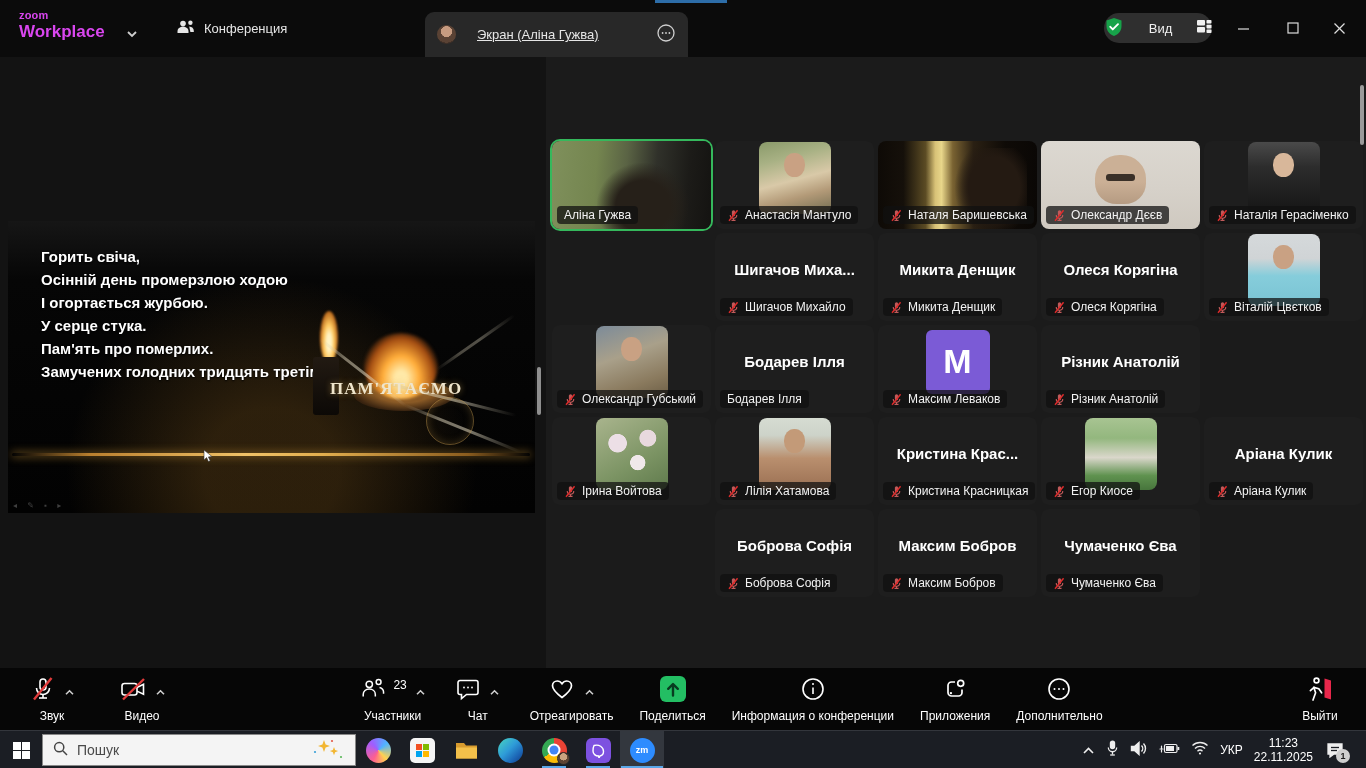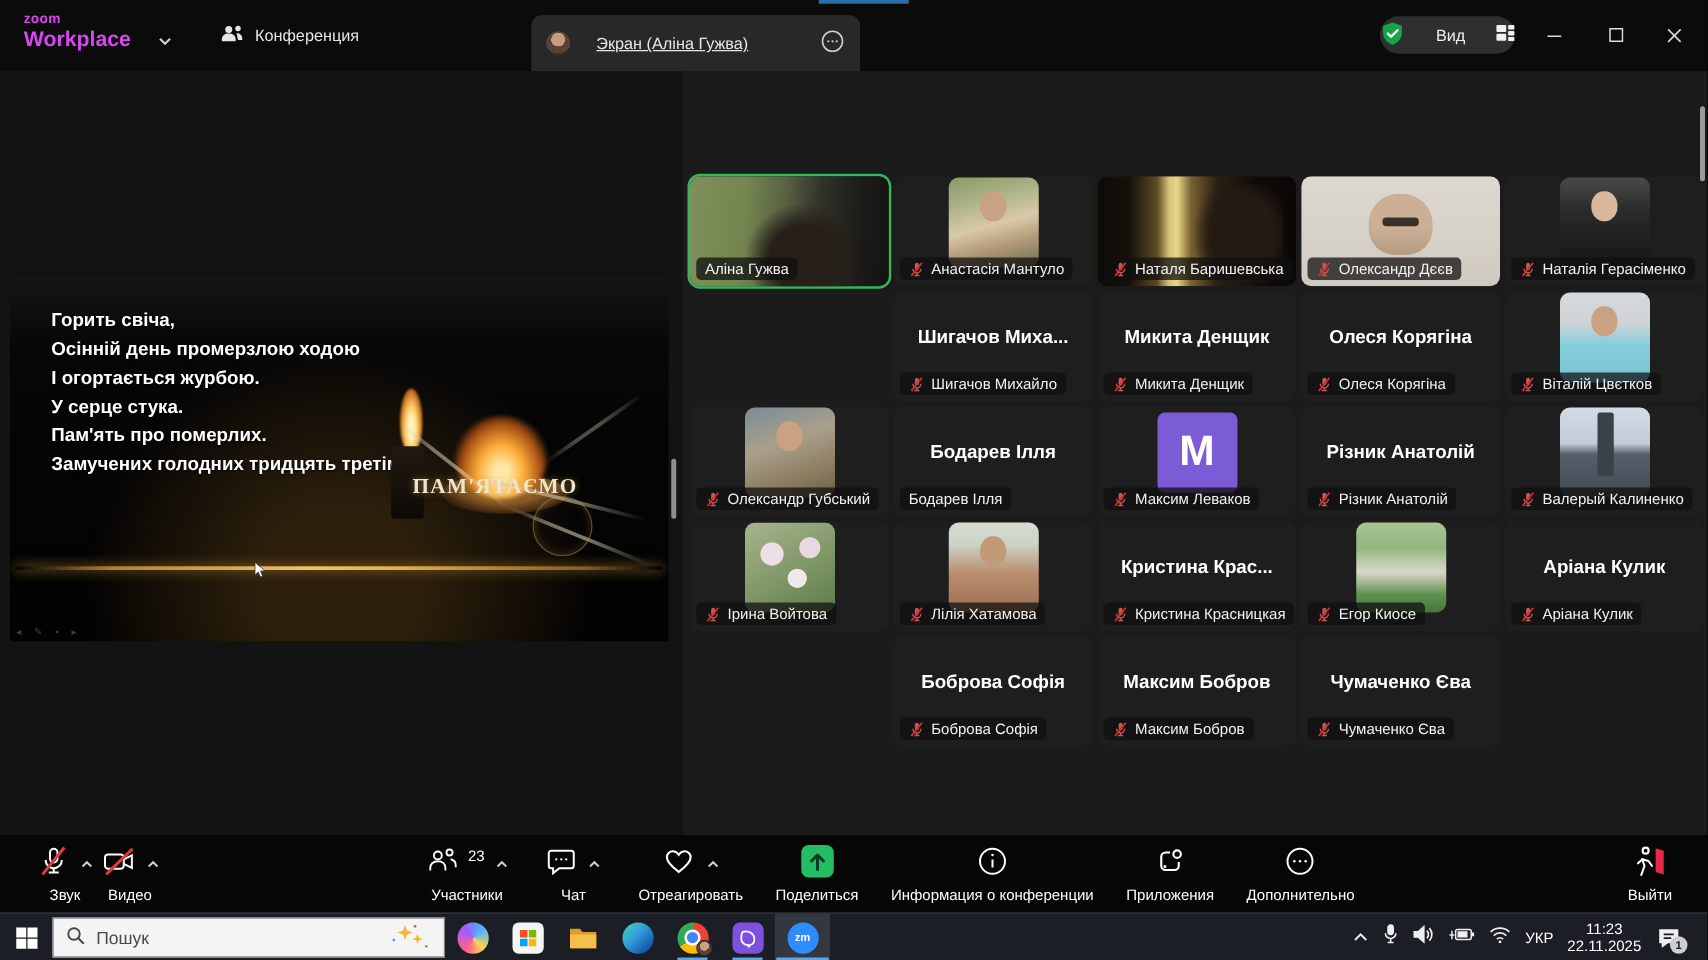--- a/index.html
+++ b/index.html
@@ -426,21 +426,6 @@
             <span>Різник Анатолій</span>
           </div>
         </div>
-        <div class="tile" style="left: 652px; top: 184px;">
-          <div class="pav av-kalinenko"></div>
-          <div class="nlabel">
-            <svg width="13" height="13" viewBox="0 0 16 16" style="flex:none">
-              <g fill="none" stroke="#c05a5a" stroke-width="1.4">
-                <rect x="6" y="1.5" width="4" height="7.5" rx="2" fill="#c05a5a" stroke="none"></rect>
-                <path d="M4 7.5 a4 4 0 0 0 8 0"></path>
-                <line x1="8" y1="11.5" x2="8" y2="13.8"></line>
-                <line x1="5.5" y1="14" x2="10.5" y2="14"></line>
-              </g>
-              <line x1="2.5" y1="14.5" x2="13" y2="1.5" stroke="#e02b2b" stroke-width="1.8"></line>
-            </svg>
-            <span>Валерый Калиненко</span>
-          </div>
-        </div>
         <div class="tile" style="left: 0px; top: 276px;">
           <div class="pav av-voitova"></div>
           <div class="nlabel">

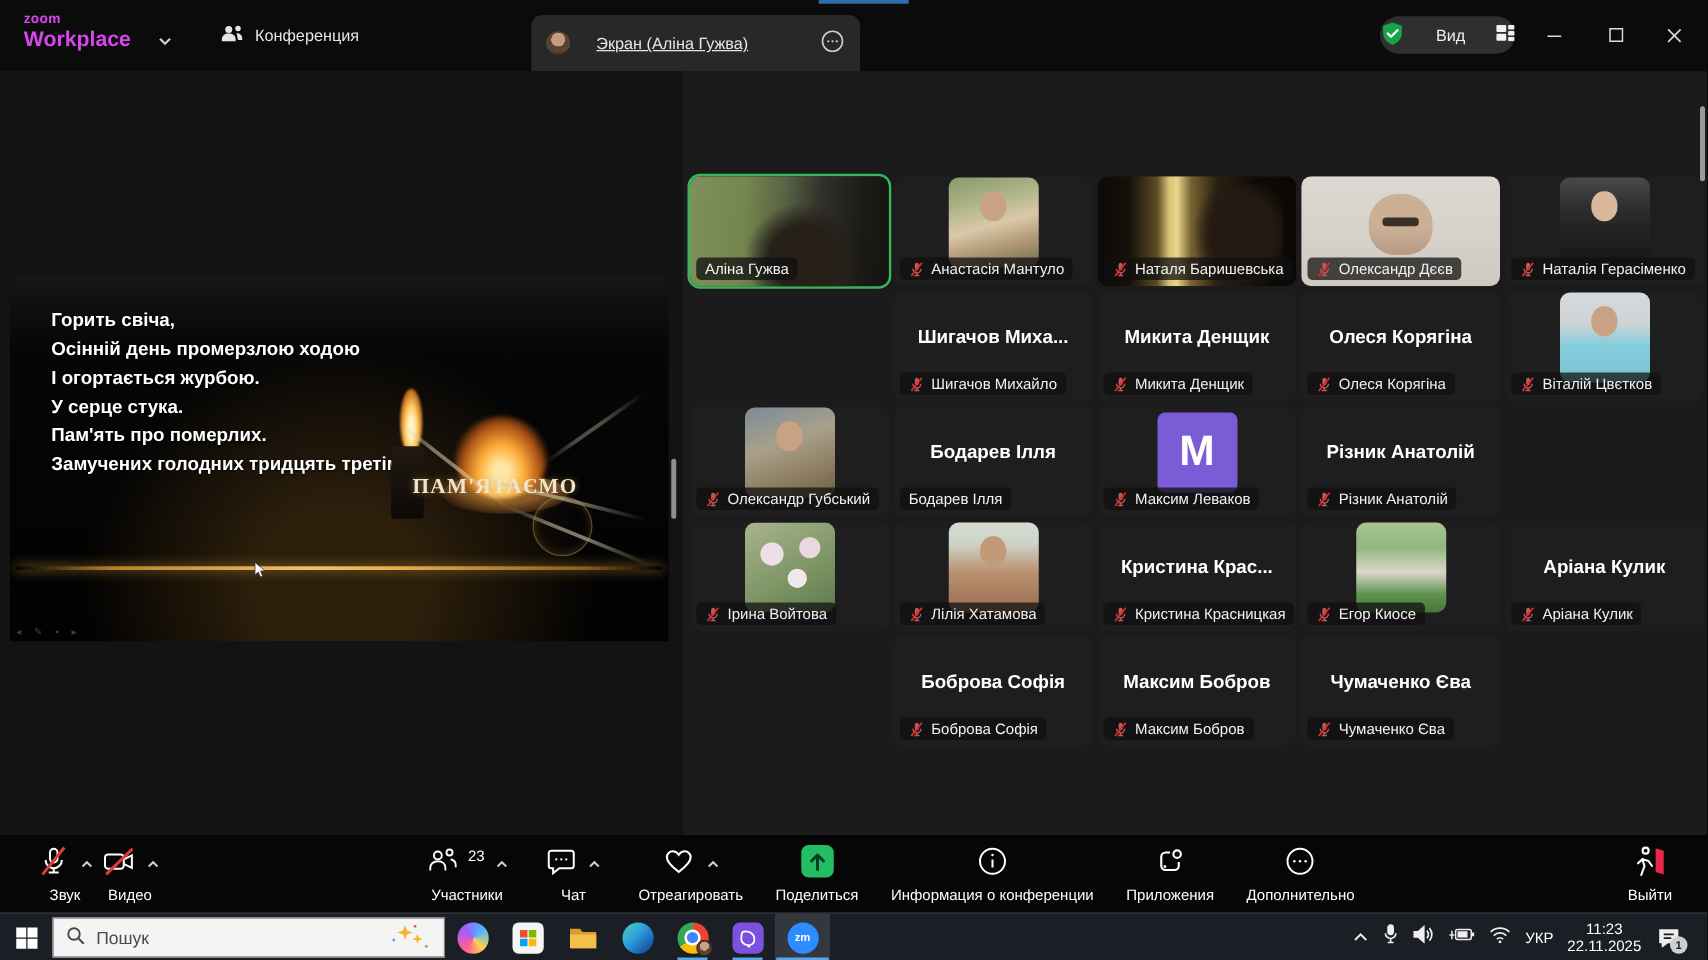--- a/index.html
+++ b/index.html
@@ -103,7 +103,7 @@
 
   
   #toolbar{position:absolute;left:0;top:668px;width:1366px;height:62px;background:#060606;display:flex;align-items:center;}
-  .tb-left{display:flex;margin-left:26px;}
+  .tb-left{display:flex;margin-left:26px;gap:38px;}
   .tb-center{display:flex;gap:26px;margin:0 auto;}
   .tb-right{margin-right:20px;}
   .tbtn{display:flex;flex-direction:column;align-items:center;justify-content:center;min-width:52px;cursor:default;}

